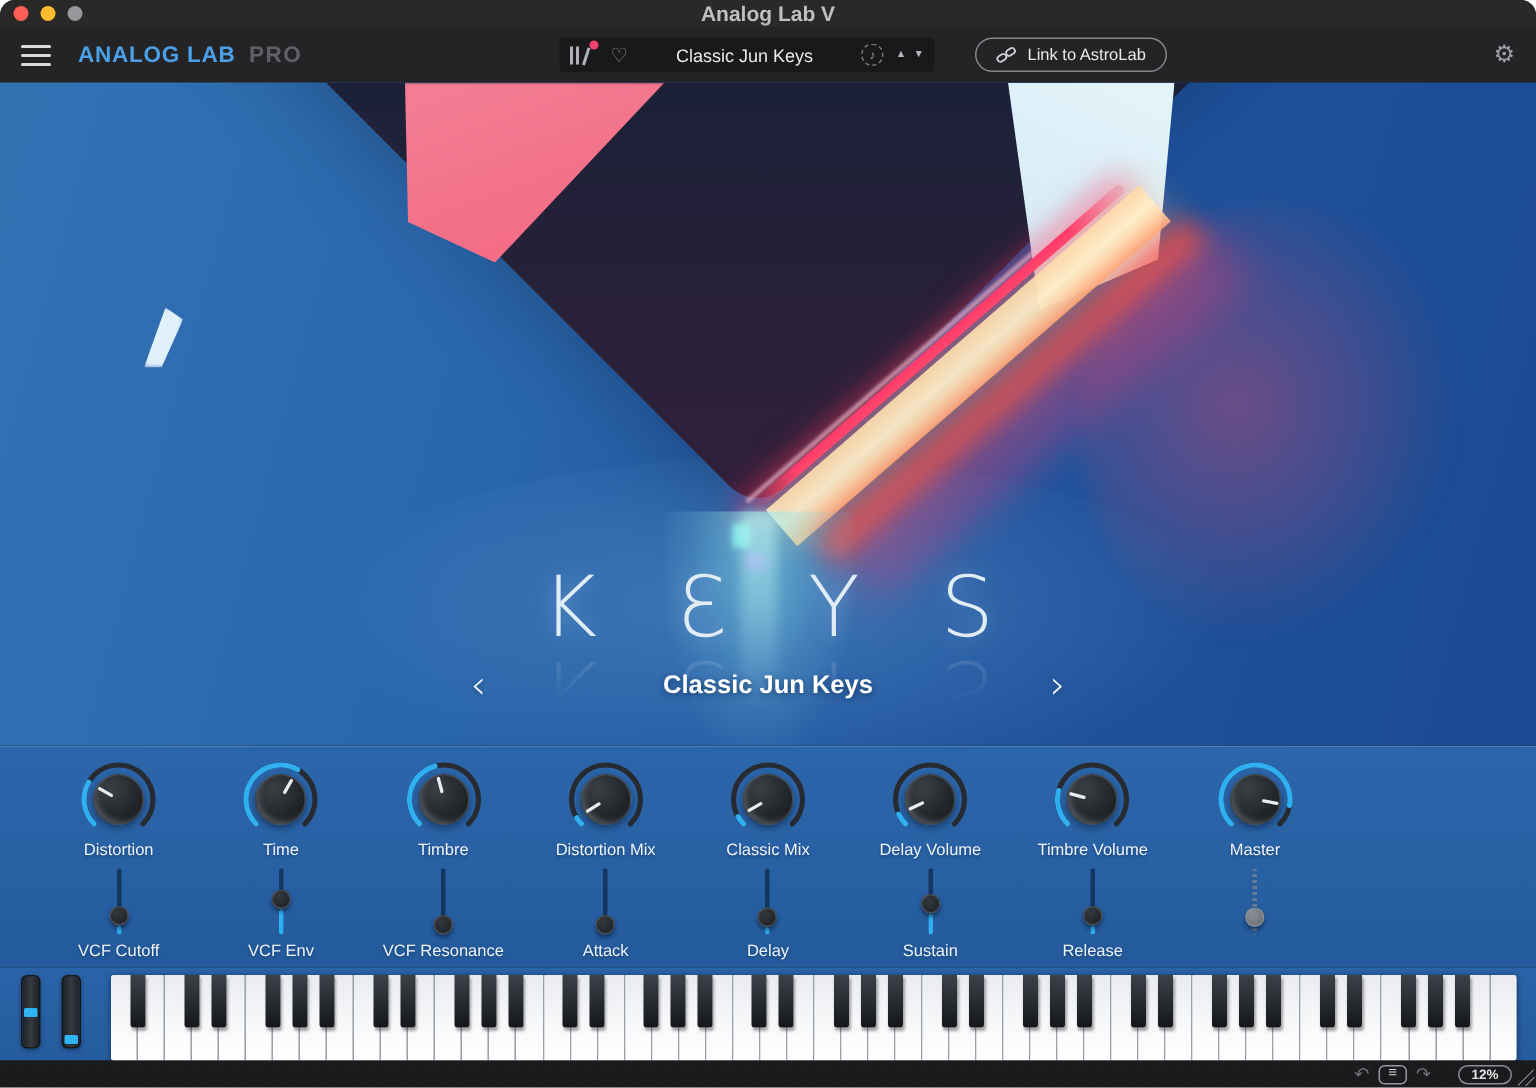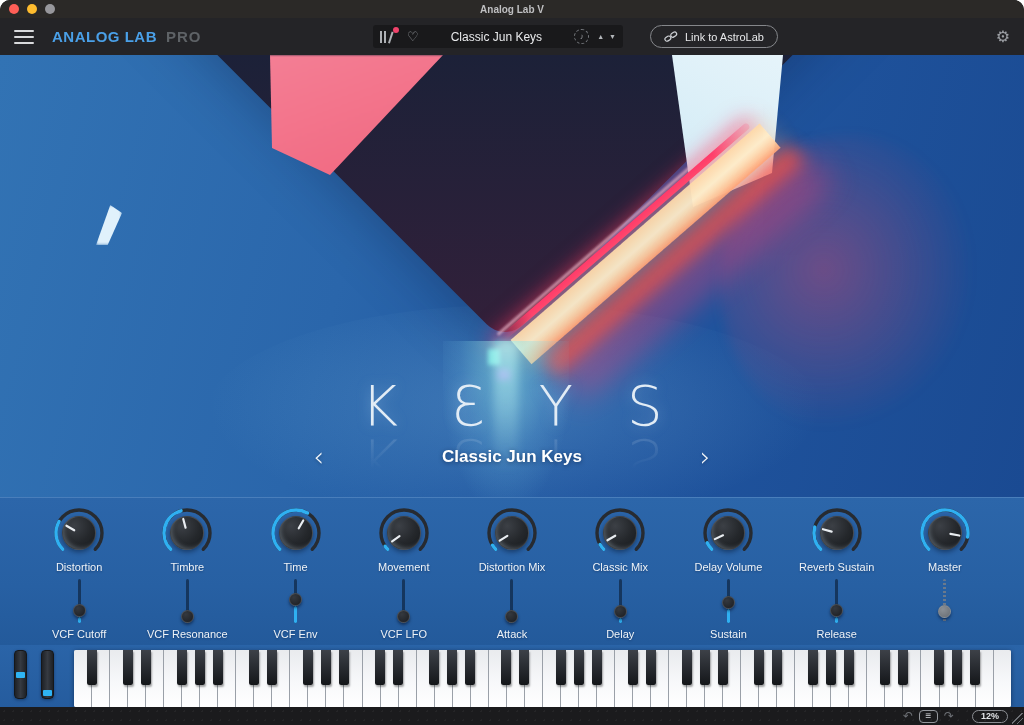--- a/index.html
+++ b/index.html
@@ -14,7 +14,7 @@
   .light.red { background:#ff5f57; }
   .light.yellow { background:#febc2e; }
   .light.gray { background:#97979c; }
-  .win-title { font-size:10px; font-weight:700; color:#bfbfc1; }
+  .win-title { font-size:14px; font-weight:700; color:#bfbfc1; }
 
   
   .appheader { height:37px; background:#242427; position:relative; display:flex; align-items:center; padding:0 14px; }

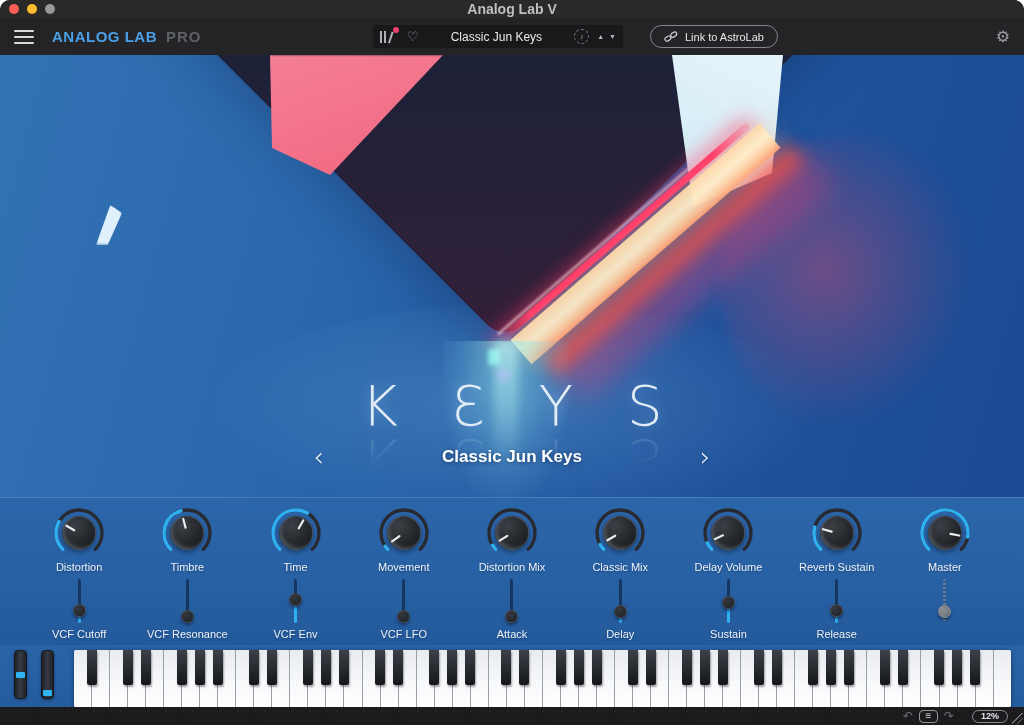--- a/index.html
+++ b/index.html
@@ -232,6 +232,23 @@
           <div class="knob-body"></div>
           <svg width="54" height="54">
             <path d="M 10.74 43.26 A 23 23 0 1 1 43.26 43.26" stroke="#272b31" stroke-width="3.4" fill="none" stroke-linecap="round"></path>
+            <path d="M 10.74 43.26 A 23 23 0 0 1 38.50 7.08" stroke="#2fb0f2" stroke-width="3.4" fill="none" stroke-linecap="round"></path>
+            <line x1="29.75" y1="22.236860279185585" x2="34.25" y2="14.442631645125639" stroke="#e9edf1" stroke-width="2.2" stroke-linecap="round"></line>
+          </svg>
+        </div>
+        <div class="knob-label">Time</div>
+        <div class="slider">
+          <span class="slider-track"></span>
+          <span class="slider-fill" style="height: 17.05px;"></span>
+          <span class="slider-handle" style="top: 13.95px;"></span>
+        </div>
+        <div class="slider-label">VCF Env</div>
+      </div>
+      <div class="ctrl-col">
+        <div class="knob">
+          <div class="knob-body"></div>
+          <svg width="54" height="54">
+            <path d="M 10.74 43.26 A 23 23 0 1 1 43.26 43.26" stroke="#272b31" stroke-width="3.4" fill="none" stroke-linecap="round"></path>
             <path d="M 10.74 43.26 A 23 23 0 0 1 21.05 4.78" stroke="#2fb0f2" stroke-width="3.4" fill="none" stroke-linecap="round"></path>
             <line x1="25.576495251936137" y1="21.687407955410123" x2="23.247123846013448" y2="12.99407551880851" stroke="#e9edf1" stroke-width="2.2" stroke-linecap="round"></line>
           </svg>
@@ -242,23 +259,6 @@
           <span class="slider-handle" style="top: 31px;"></span>
         </div>
         <div class="slider-label">VCF Resonance</div>
-      </div>
-      <div class="ctrl-col">
-        <div class="knob">
-          <div class="knob-body"></div>
-          <svg width="54" height="54">
-            <path d="M 10.74 43.26 A 23 23 0 1 1 43.26 43.26" stroke="#272b31" stroke-width="3.4" fill="none" stroke-linecap="round"></path>
-            <path d="M 10.74 43.26 A 23 23 0 0 1 38.50 7.08" stroke="#2fb0f2" stroke-width="3.4" fill="none" stroke-linecap="round"></path>
-            <line x1="29.75" y1="22.236860279185585" x2="34.25" y2="14.442631645125639" stroke="#e9edf1" stroke-width="2.2" stroke-linecap="round"></line>
-          </svg>
-        </div>
-        <div class="knob-label">Time</div>
-        <div class="slider">
-          <span class="slider-track"></span>
-          <span class="slider-fill" style="height: 17.05px;"></span>
-          <span class="slider-handle" style="top: 13.95px;"></span>
-        </div>
-        <div class="slider-label">VCF Env</div>
       </div>
       <div class="ctrl-col">
         <div class="knob">

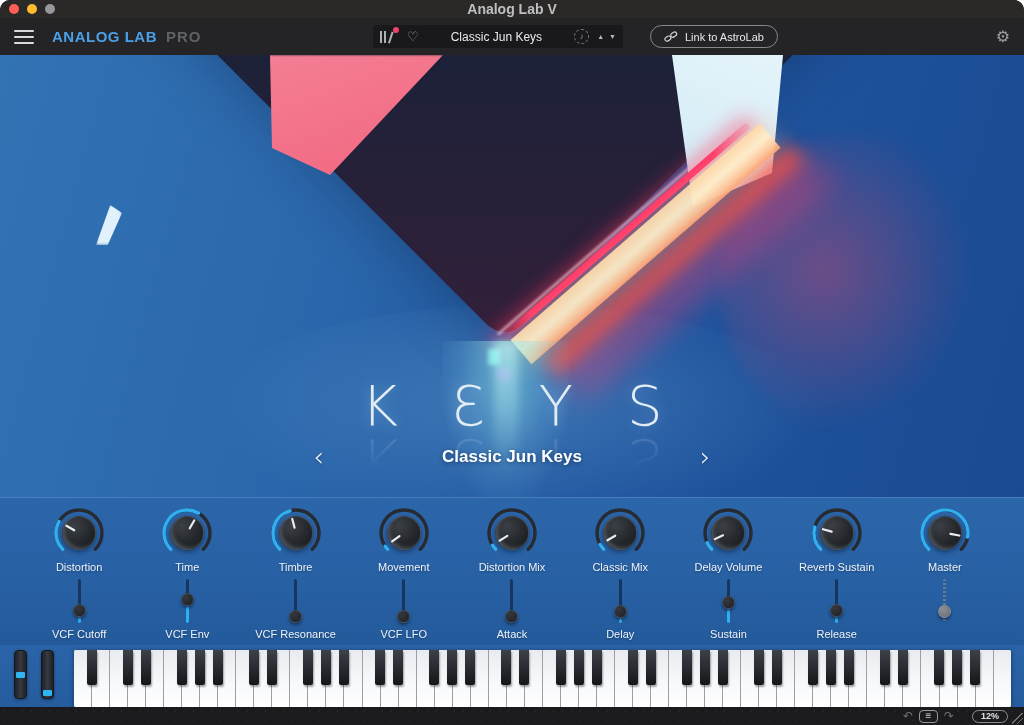--- a/index.html
+++ b/index.html
@@ -259,22 +259,6 @@
           <span class="slider-handle" style="top: 31px;"></span>
         </div>
         <div class="slider-label">VCF Resonance</div>
-      </div>
-      <div class="ctrl-col">
-        <div class="knob">
-          <div class="knob-body"></div>
-          <svg width="54" height="54">
-            <path d="M 10.74 43.26 A 23 23 0 1 1 43.26 43.26" stroke="#272b31" stroke-width="3.4" fill="none" stroke-linecap="round"></path>
-            <path d="M 10.74 43.26 A 23 23 0 0 1 8.16 40.19" stroke="#2fb0f2" stroke-width="3.4" fill="none" stroke-linecap="round"></path>
-            <line x1="22.494663756410546" y1="30.15467039993075" x2="15.122295357809616" y2="35.316858327090166" stroke="#e9edf1" stroke-width="2.2" stroke-linecap="round"></line>
-          </svg>
-        </div>
-        <div class="knob-label">Movement</div>
-        <div class="slider">
-          <span class="slider-track"></span>
-          <span class="slider-handle" style="top: 31px;"></span>
-        </div>
-        <div class="slider-label">VCF LFO</div>
       </div>
       <div class="ctrl-col">
         <div class="knob">

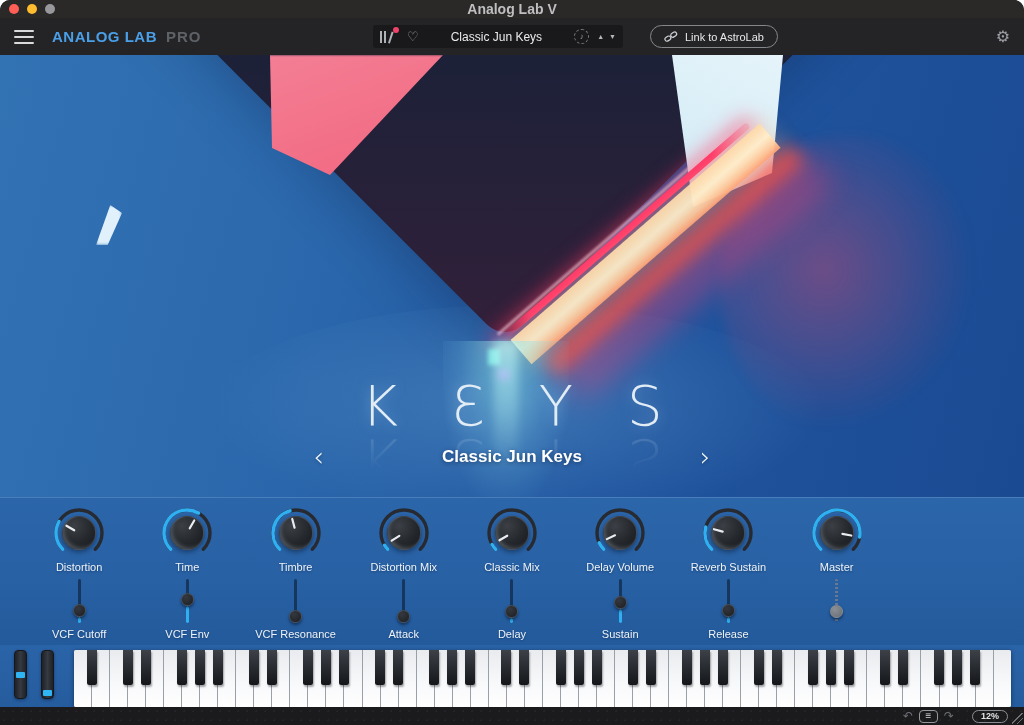--- a/index.html
+++ b/index.html
@@ -319,7 +319,7 @@
             <line x1="21.687407955410123" y1="25.576495251936137" x2="12.99407551880851" y2="23.247123846013448" stroke="#e9edf1" stroke-width="2.2" stroke-linecap="round"></line>
           </svg>
         </div>
-        <div class="knob-label">Reverb Sustain</div>
+        <div class="knob-label">Timbre Volume</div>
         <div class="slider">
           <span class="slider-track"></span>
           <span class="slider-fill" style="height: 6.2px;"></span>

